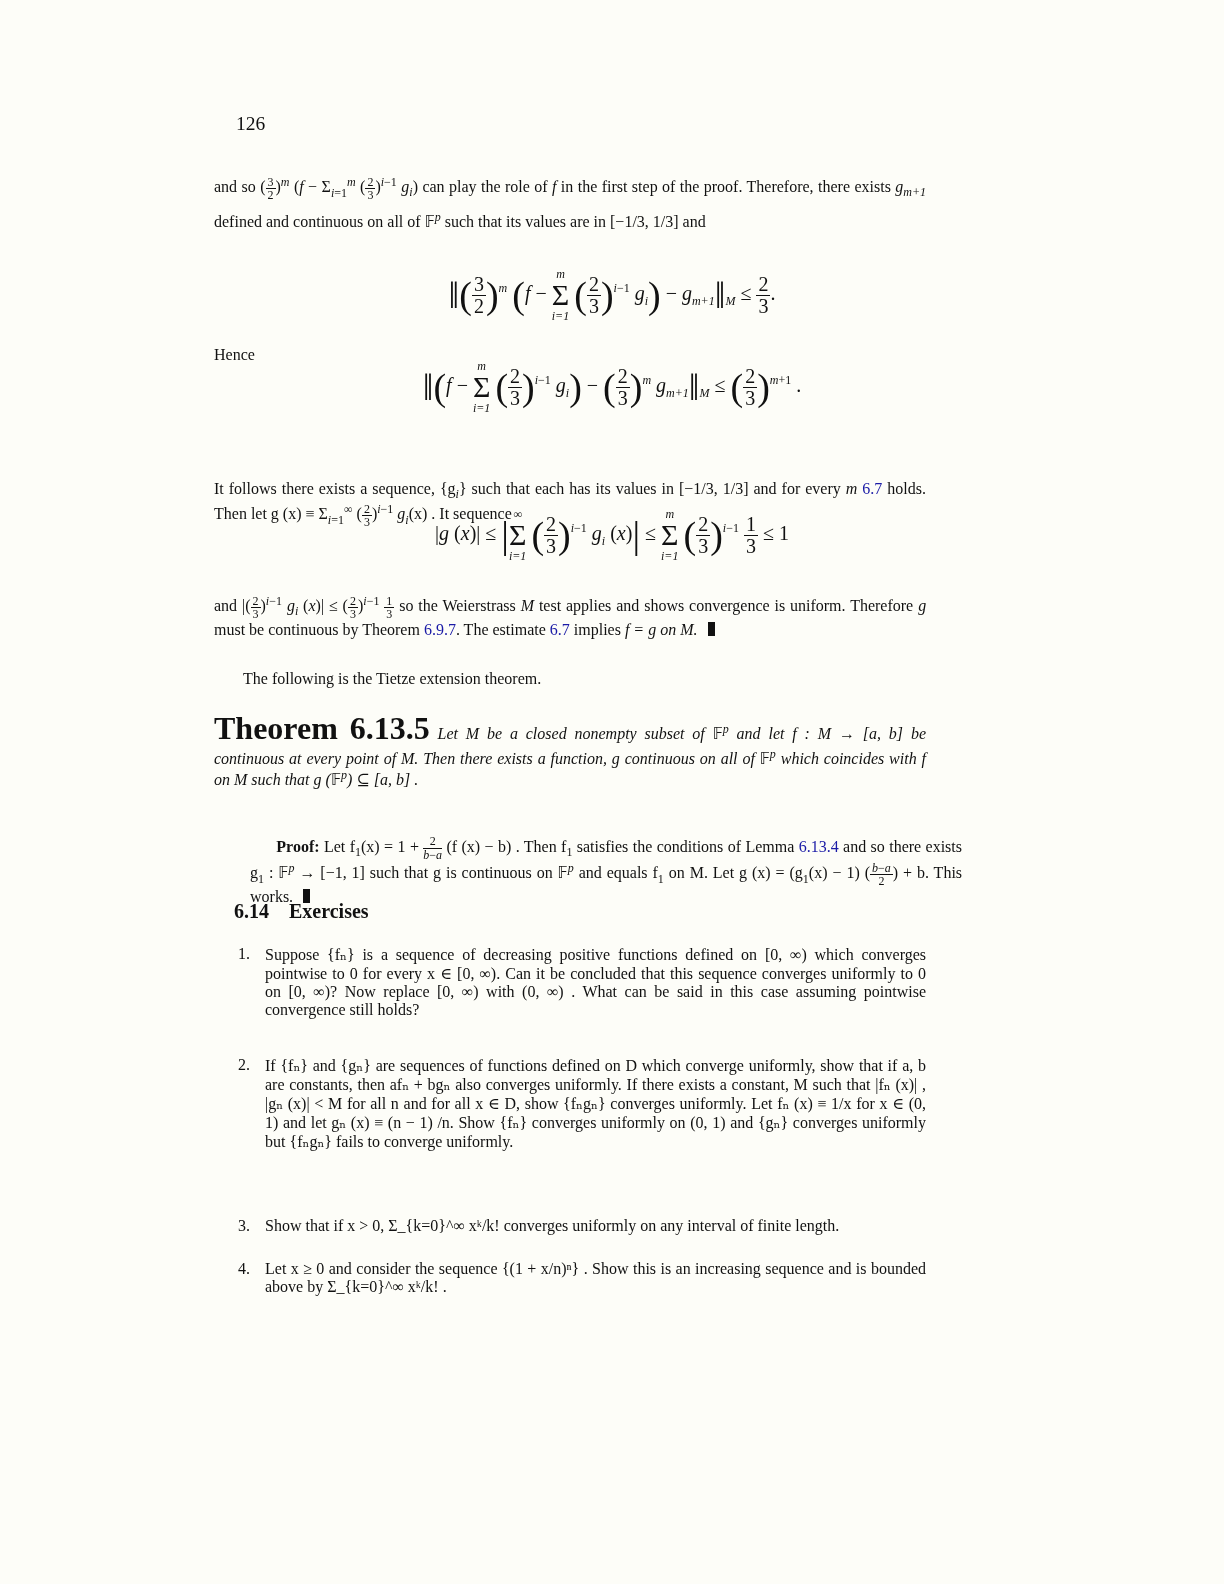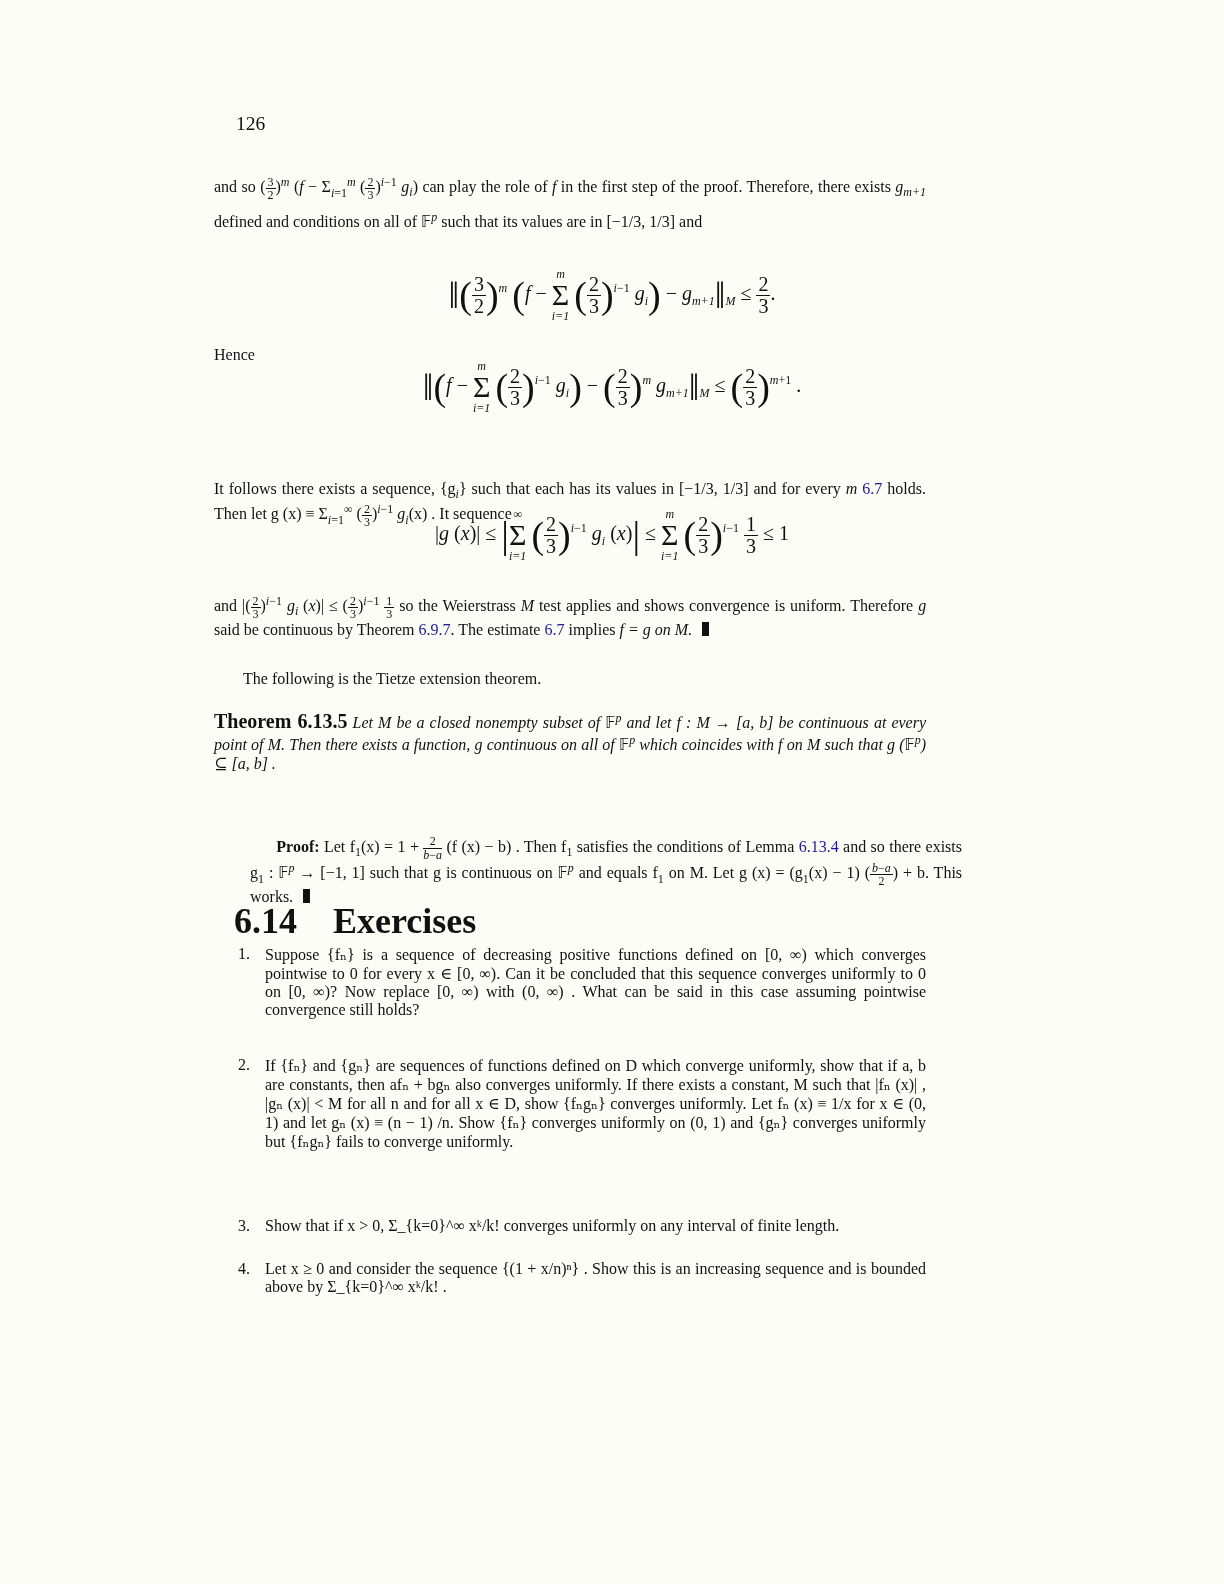--- a/index.html
+++ b/index.html
@@ -43,7 +43,7 @@
   (<i>f</i> − Σ<sub><i>i</i>=1</sub><sup><i>m</i></sup> (<span class="frac sm"><span class="num">2</span><span>3</span></span>)<sup><i>i</i>−1</sup> <i>g<sub>i</sub></i>)
   <span>can play the role of</span> <i>f</i>
   <span>in the first step of the proof. Therefore, there exists</span> <i>g<sub>m+1</sub></i>
-  <span>defined and conditions on all of</span> <span class="bb">𝔽</span><sup><i>p</i></sup>
+  <span>defined and continuous on all of</span> <span class="bb">𝔽</span><sup><i>p</i></sup>
   <span>such that its values are in [−1/3, 1/3] and</span>
 </div>
 

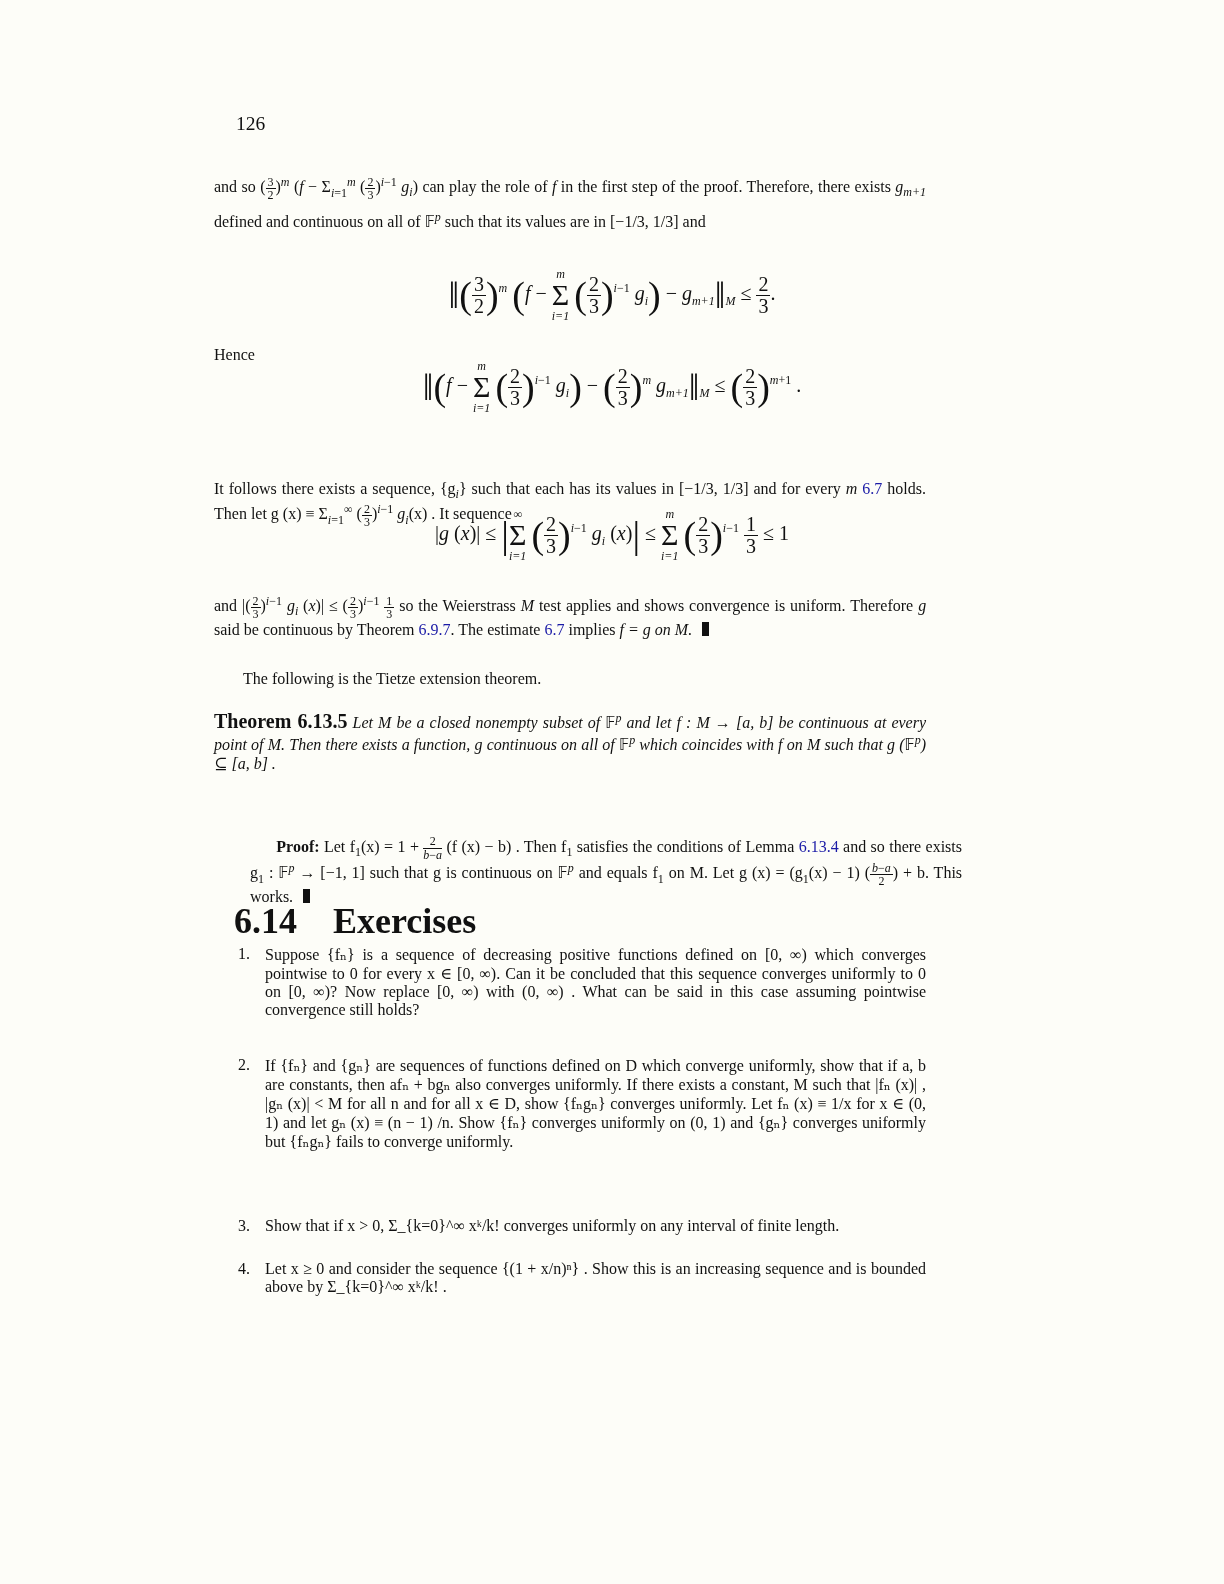--- a/index.html
+++ b/index.html
@@ -85,7 +85,7 @@
   (<span class="frac sm"><span class="num">2</span><span>3</span></span>)<sup><i>i</i>−1</sup> <span class="frac sm"><span class="num">1</span><span>3</span></span>
   <span>so the Weierstrass</span> <i>M</i>
   <span>test applies and shows convergence is uniform. Therefore</span> <i>g</i>
-  <span>said be continuous by Theorem</span>
+  <span>must be continuous by Theorem</span>
   <a class="link">6.9.7</a><span>. The estimate</span>
   <a class="link">6.7</a>
   <span>implies</span>

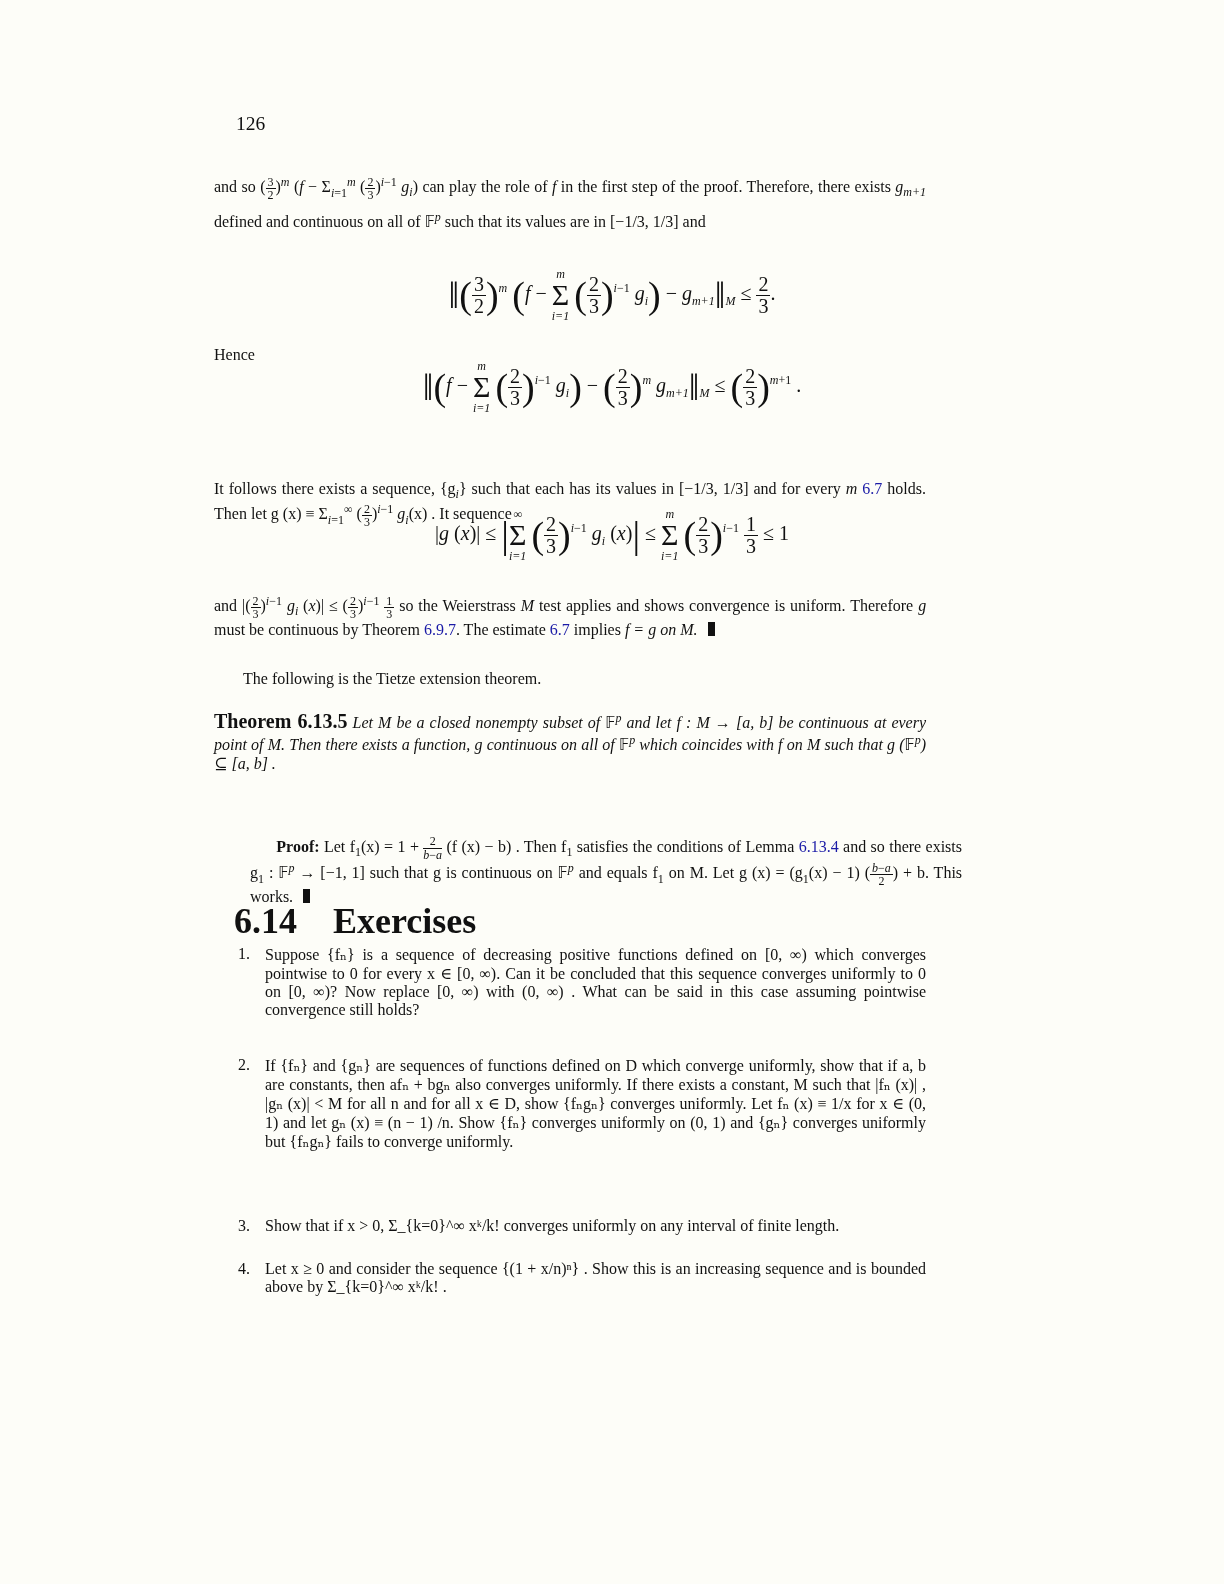--- a/index.html
+++ b/index.html
@@ -23,7 +23,7 @@
   .sumop .s { font-size: 30px; display: block; }
   .sumop .l { font-size: 12px; font-style: italic; display: block; }
   sup, sub { font-size: 12px; }
-  .thm-title { font-weight: bold; font-size: 20px; }
+  .thm-title { font-weight: bold; font-size: 32px; }
   .qed { display: inline-block; width: 7px; height: 14px; background: #111; vertical-align: -1px; margin-left: 10px; }
   .sec { position: absolute; left: 234px; top: 900px; font-size: 36px; font-weight: bold; }
   .ex { position: absolute; left: 238px; width: 688px; text-align: justify; }

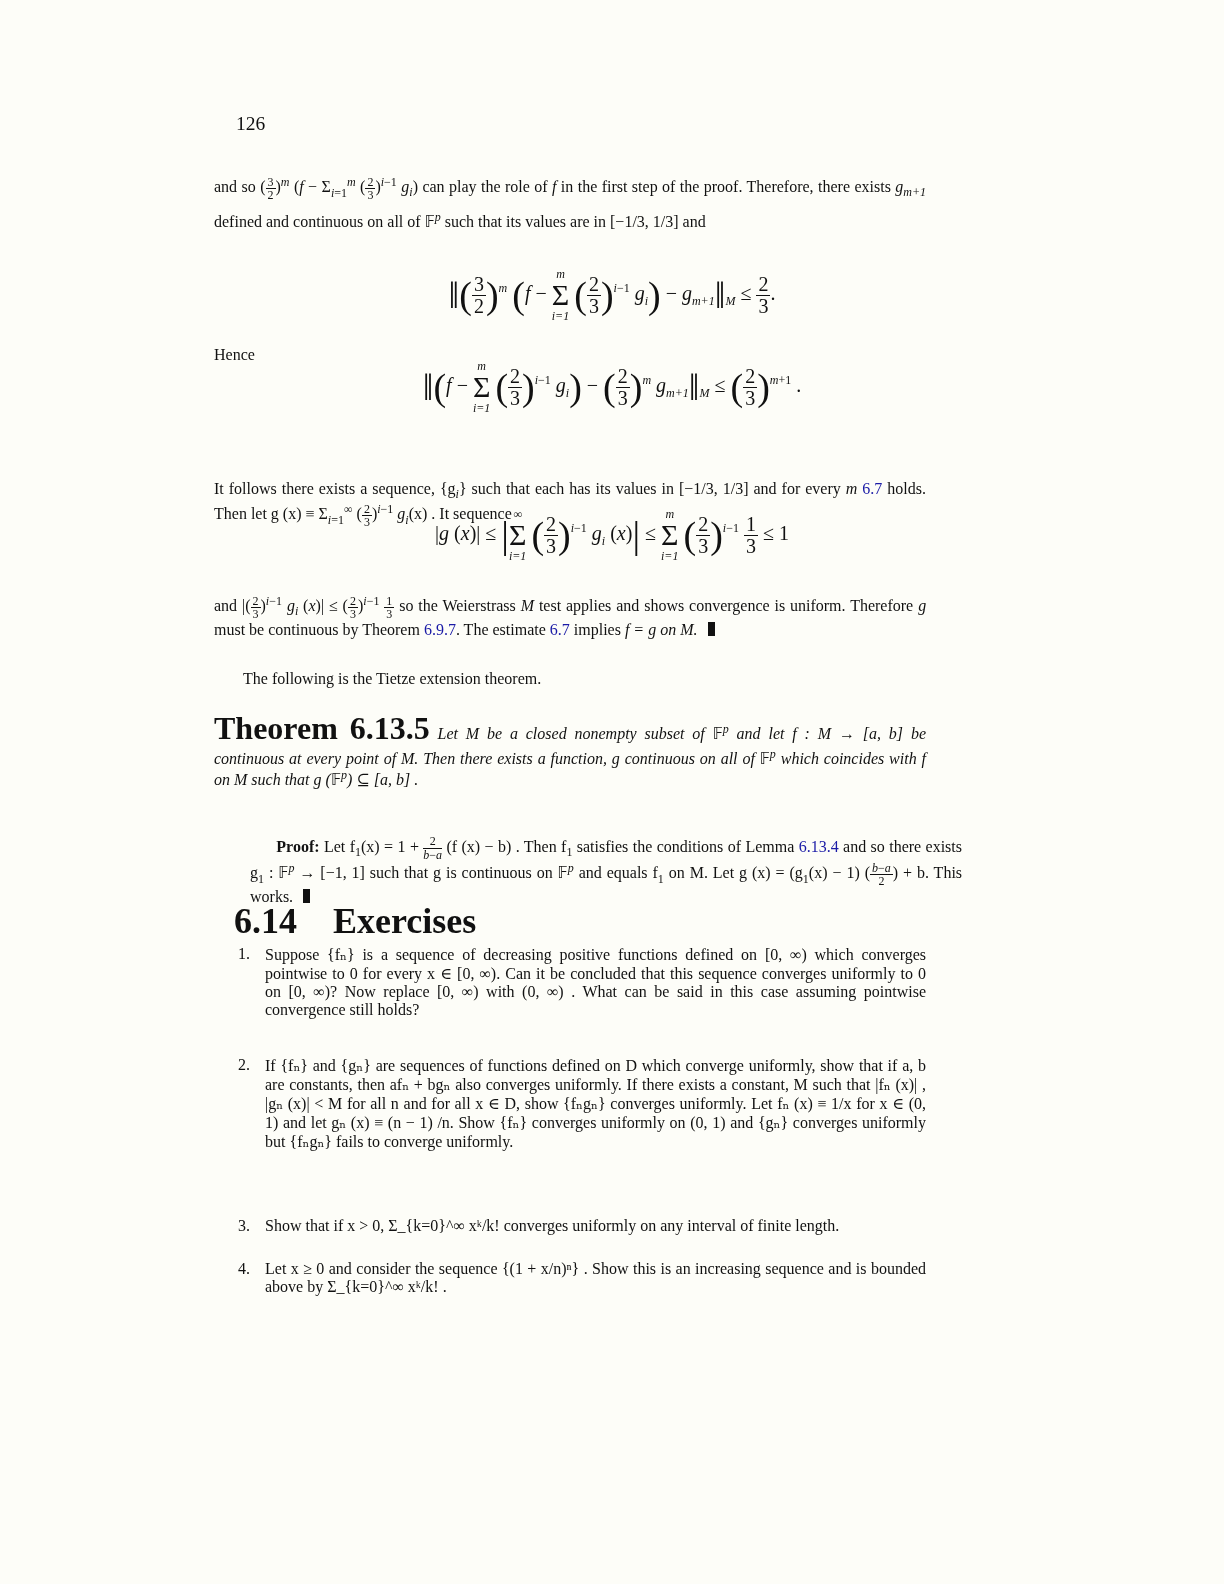--- a/index.html
+++ b/index.html
@@ -25,7 +25,7 @@
   sup, sub { font-size: 12px; }
   .thm-title { font-weight: bold; font-size: 32px; }
   .qed { display: inline-block; width: 7px; height: 14px; background: #111; vertical-align: -1px; margin-left: 10px; }
-  .sec { position: absolute; left: 234px; top: 900px; font-size: 36px; font-weight: bold; }
+  .sec { position: absolute; left: 234px; top: 900px; font-size: 20px; font-weight: bold; }
   .ex { position: absolute; left: 238px; width: 688px; text-align: justify; }
   .ex .n { position: absolute; left: 0; top: 0; }
   .ex .t { margin-left: 27px; }

